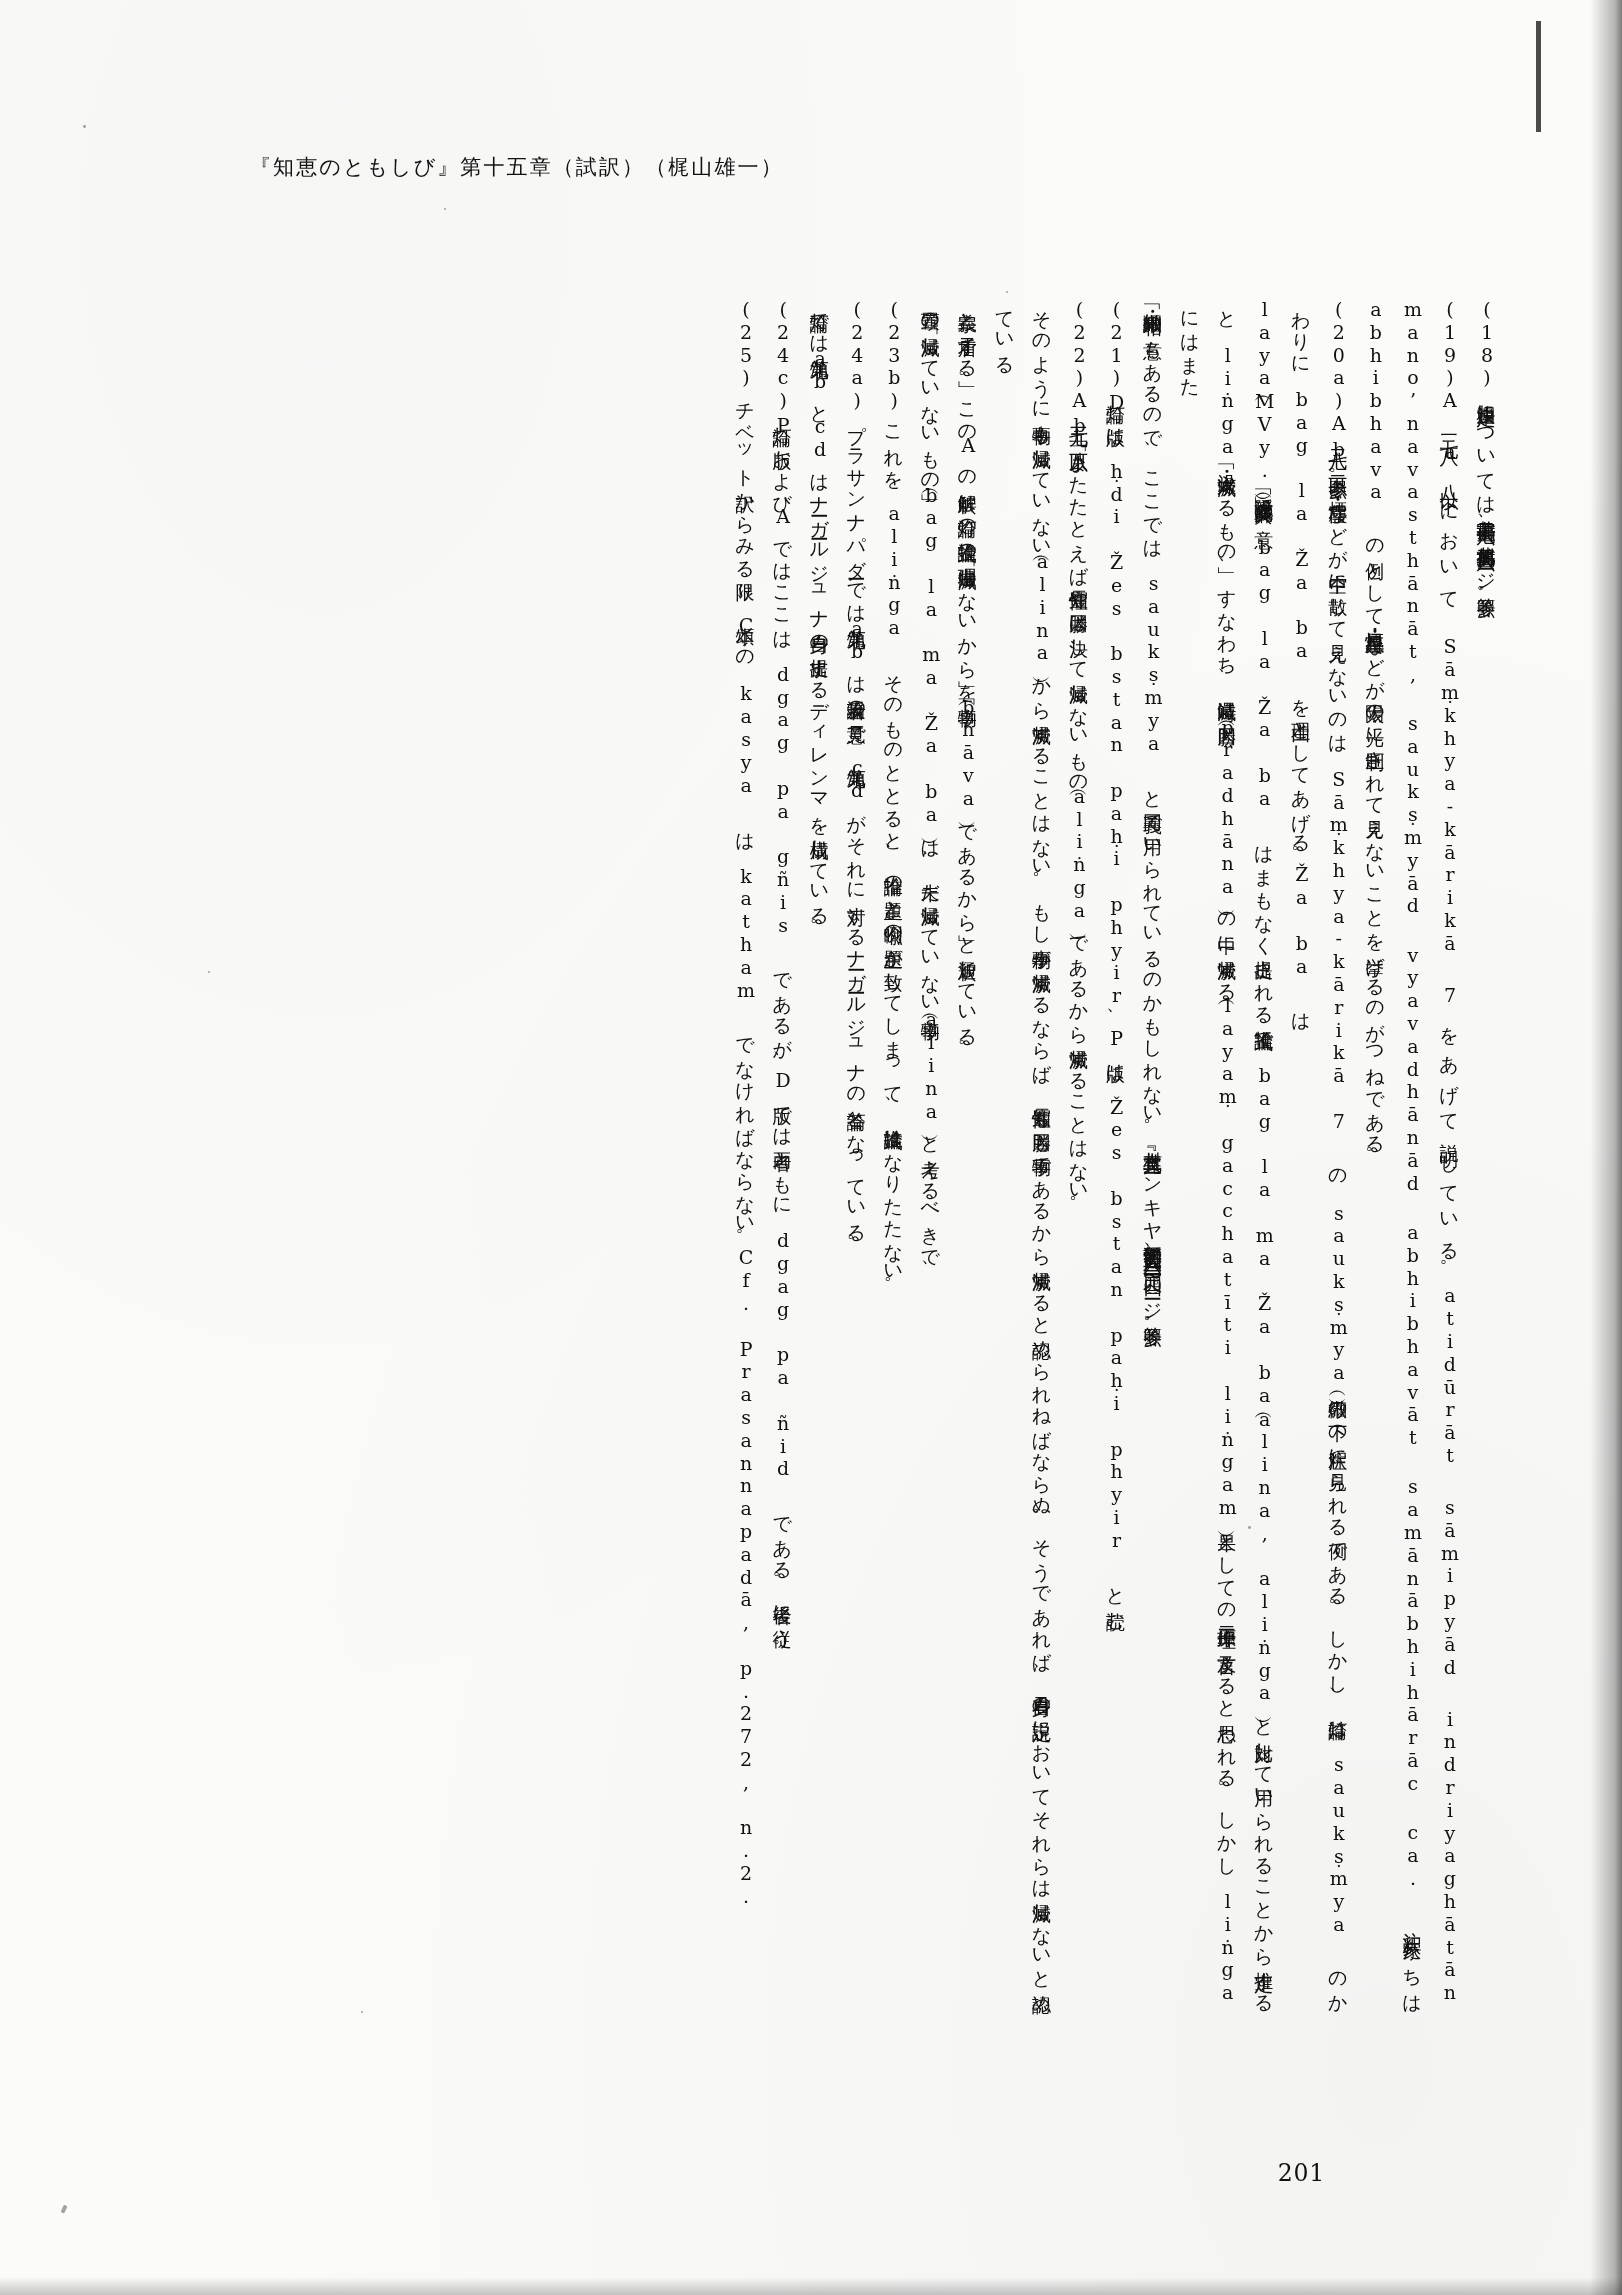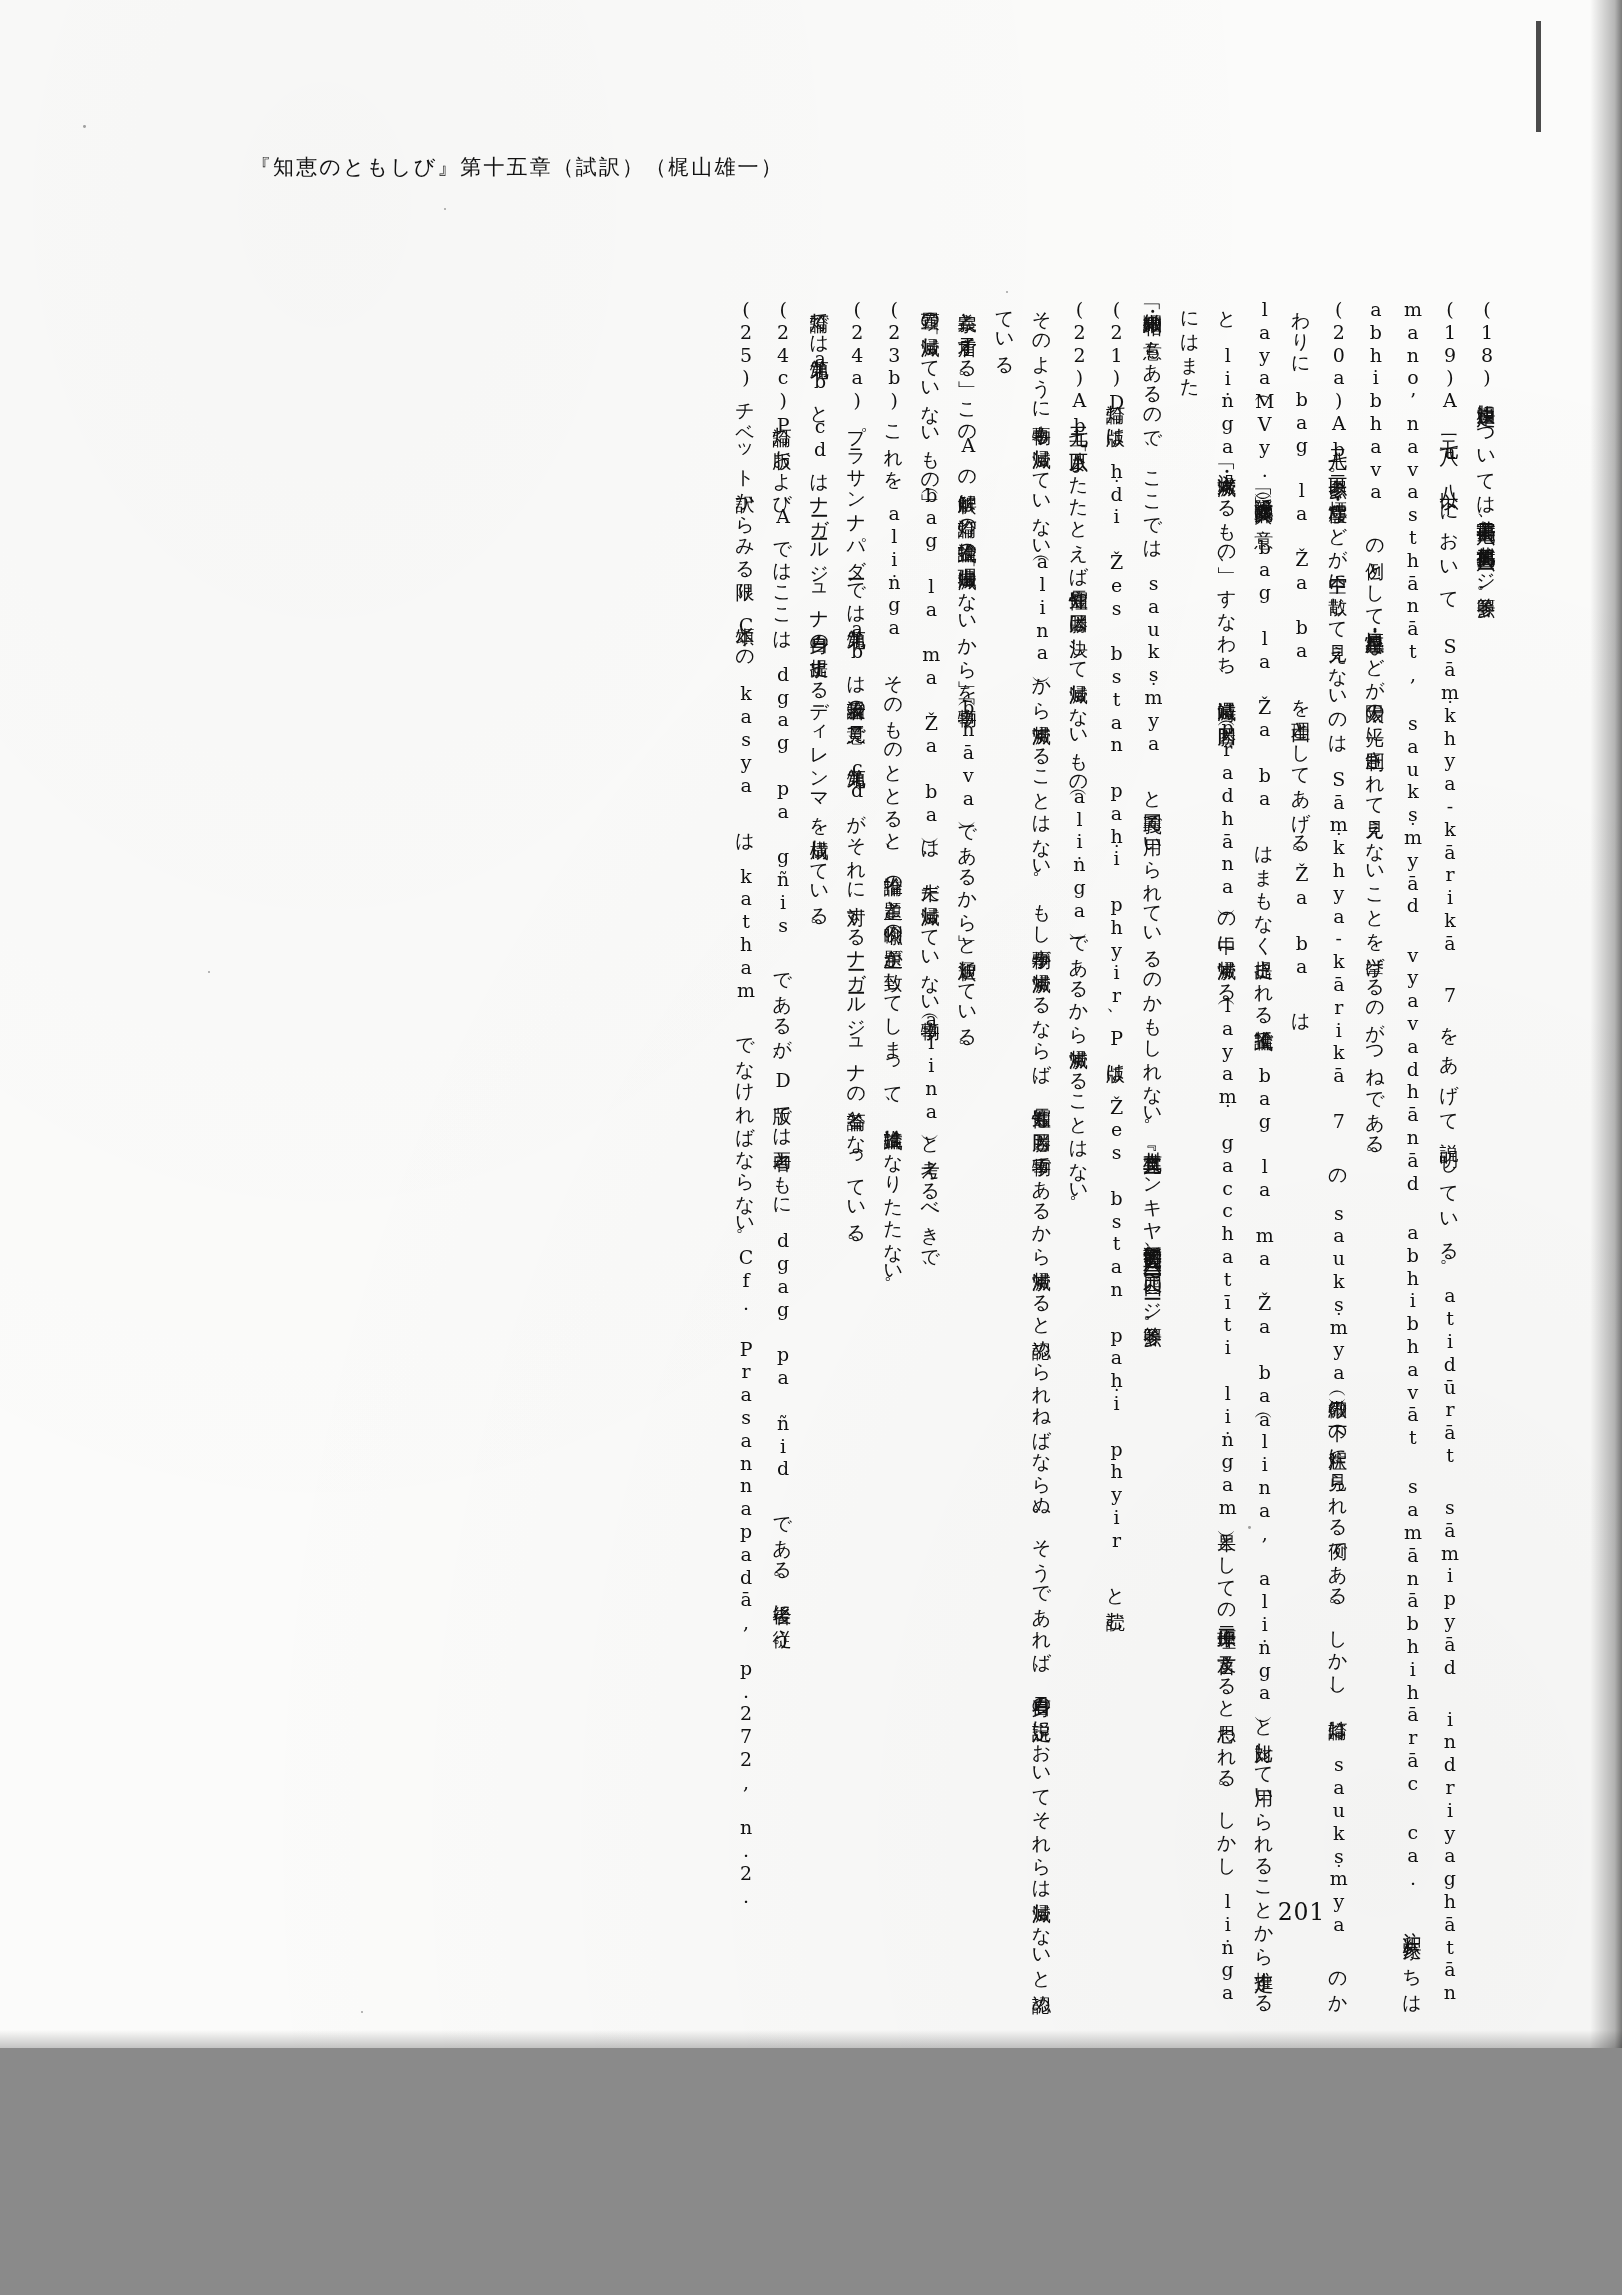--- a/index.html
+++ b/index.html
@@ -10,7 +10,7 @@
   .page {
     position: relative;
     width: 1623px;
-    height: 2048px;
+    height: 2295px;
     background: #ffffff;
     overflow: hidden;
     font-family: "Liberation Serif", serif;

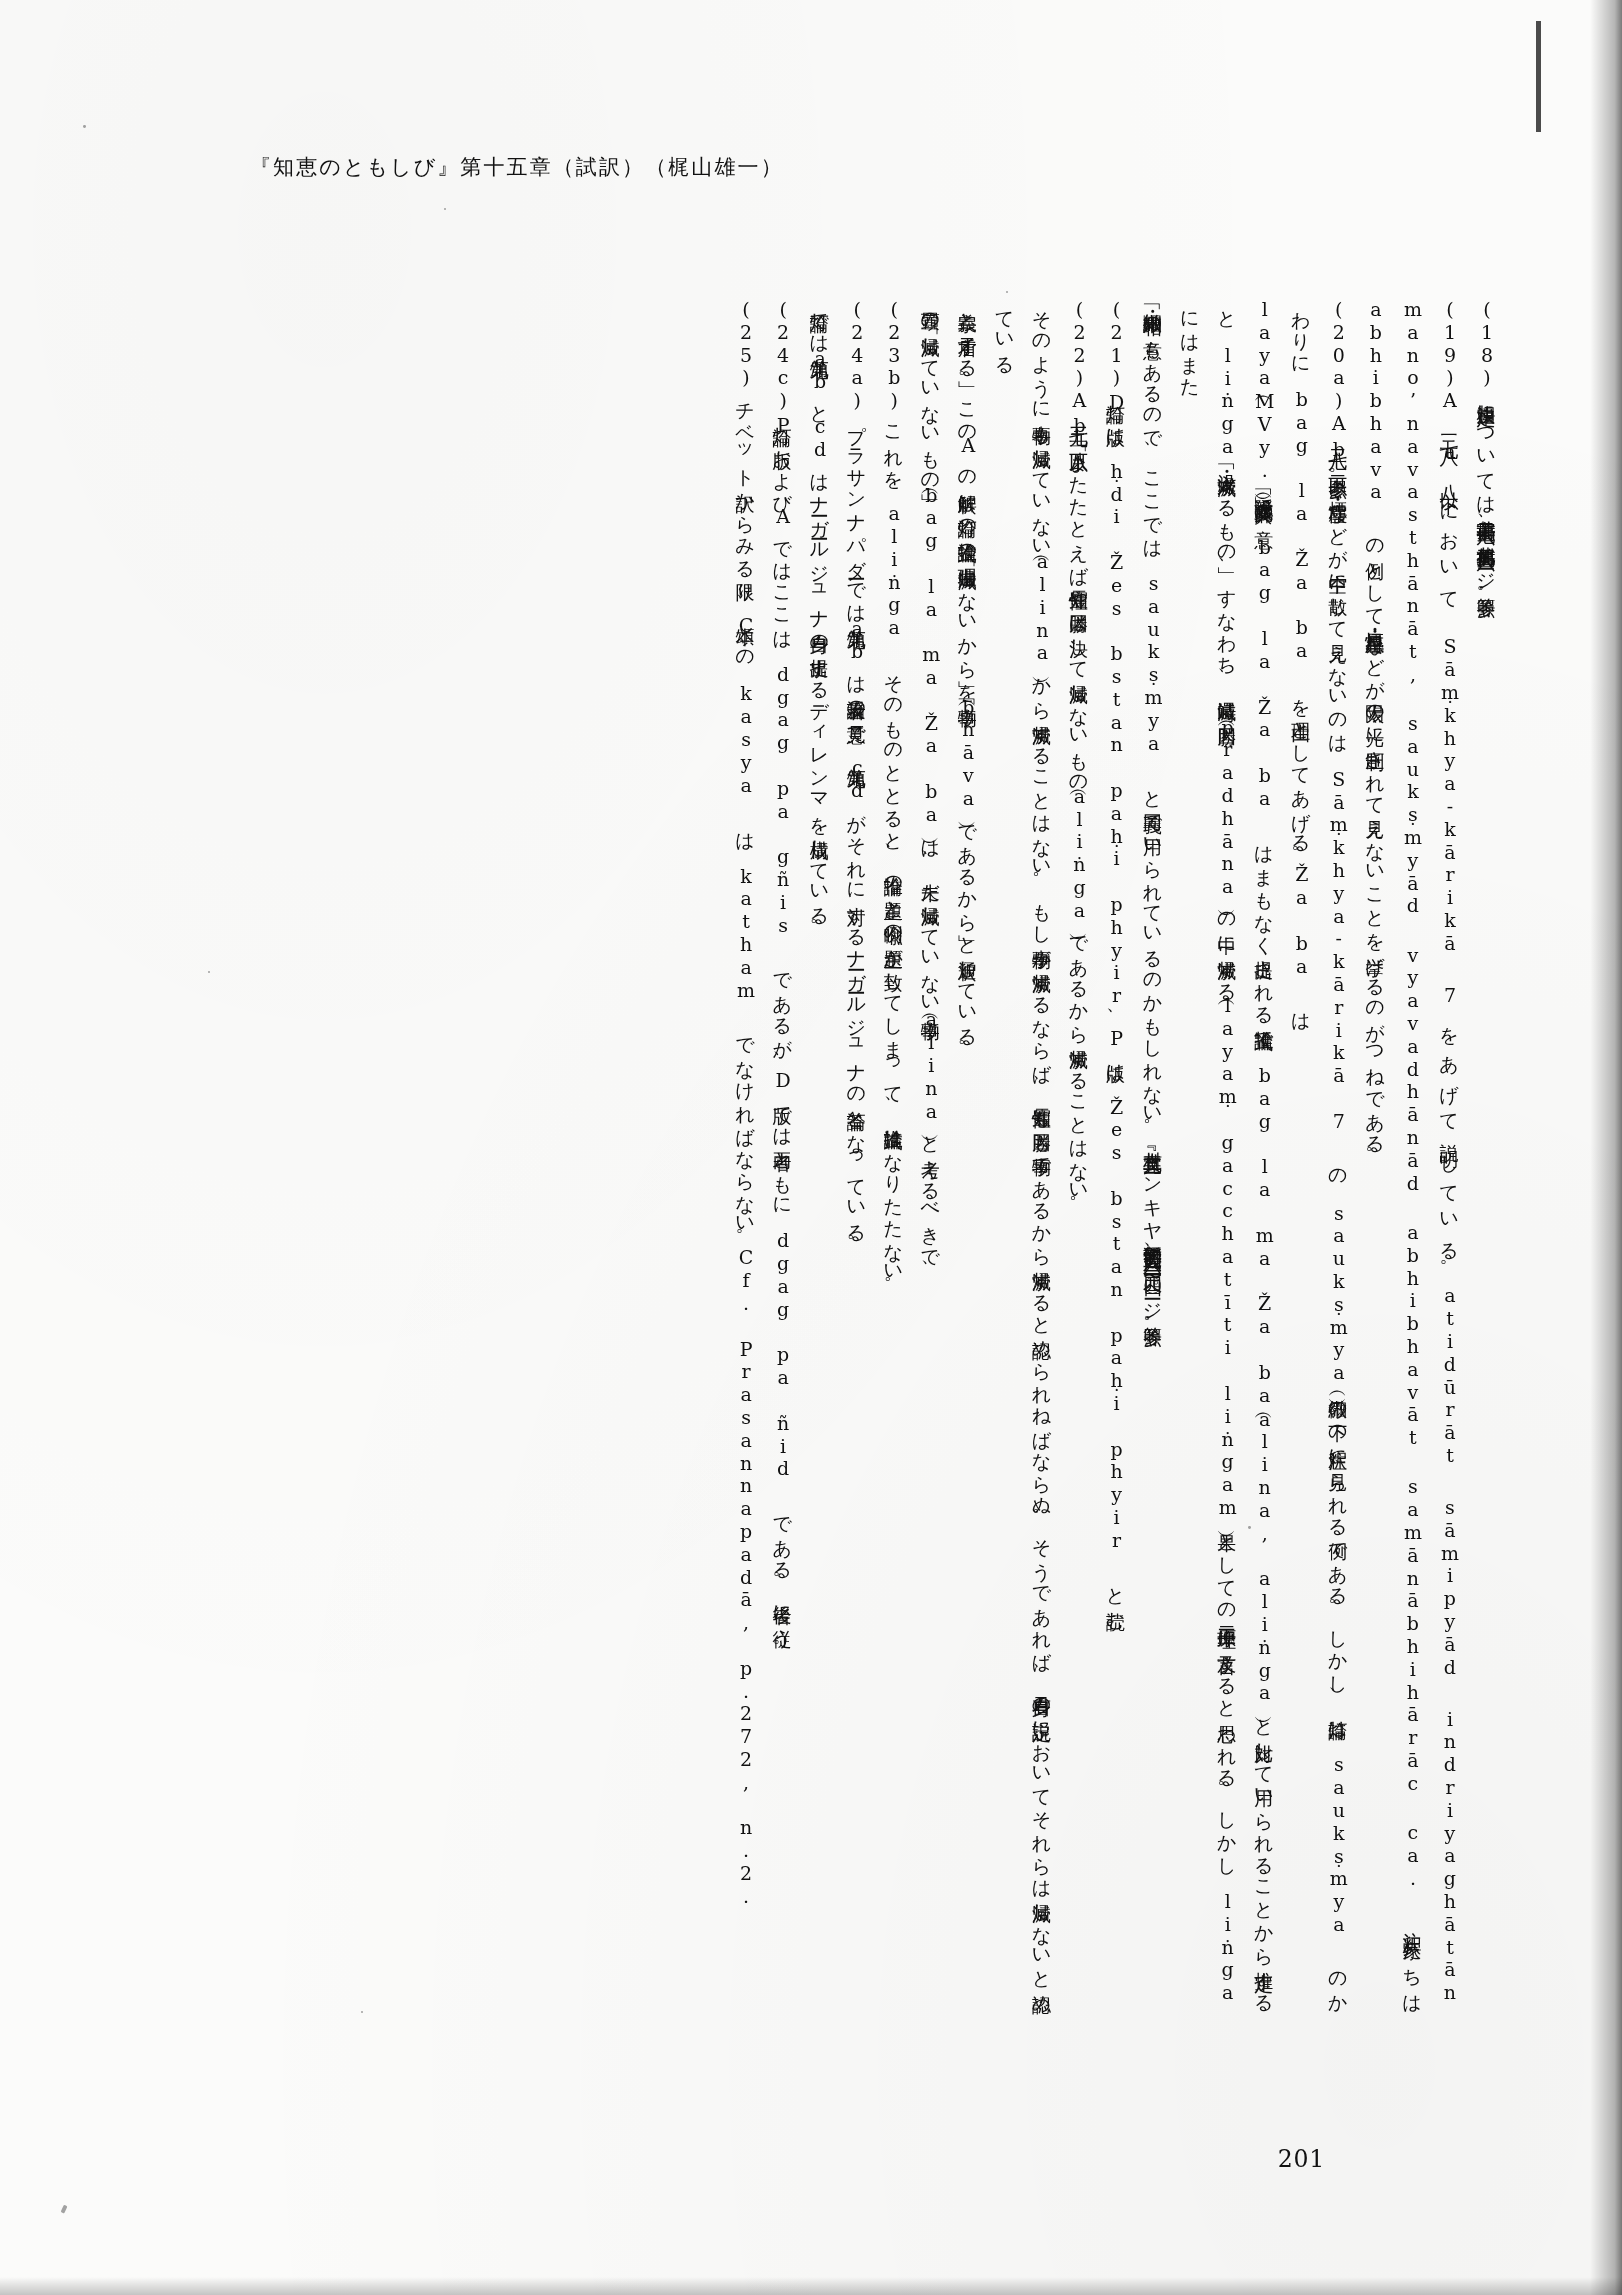--- a/index.html
+++ b/index.html
@@ -94,7 +94,7 @@
   }
   .page-number {
     position: absolute;
-    bottom: 122px;
+    bottom: 108px;
     right: 298px;
     font-size: 23.6px;
     font-family: "DejaVu Serif", serif;

